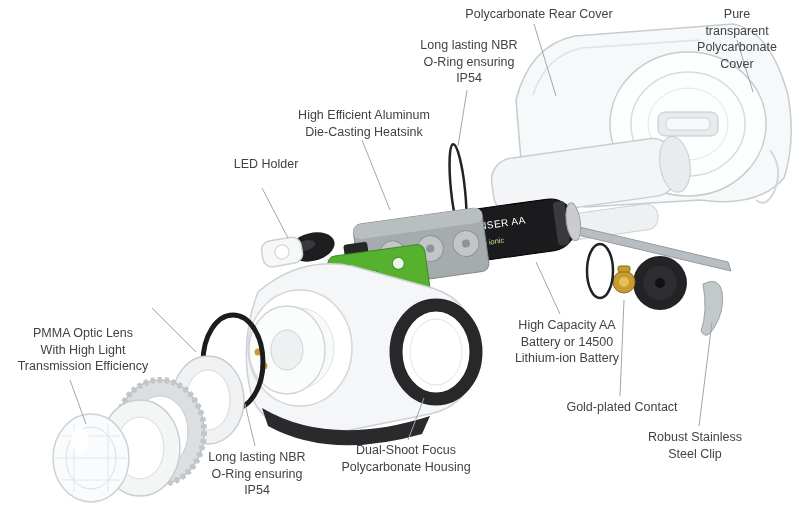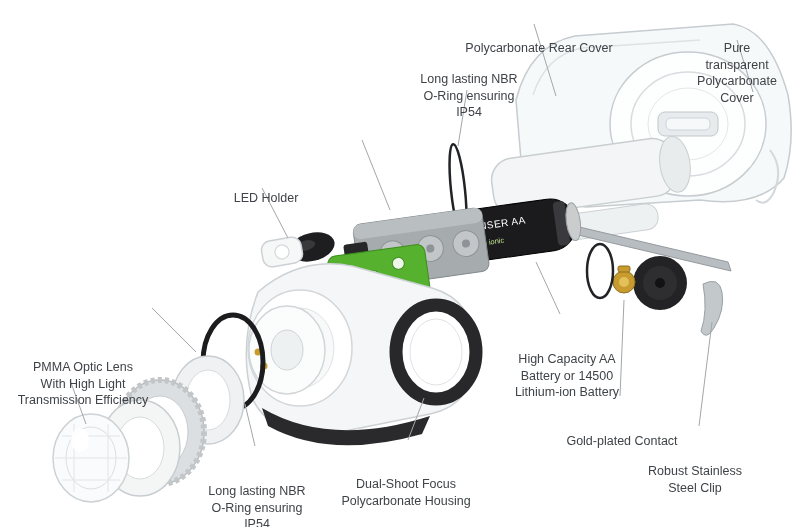--- a/index.html
+++ b/index.html
@@ -25,7 +25,6 @@
     color: #3f4347;
     white-space: pre-line;
     pointer-events: none;
-    margin-top: 34px;
   }
 </style>
 </head>

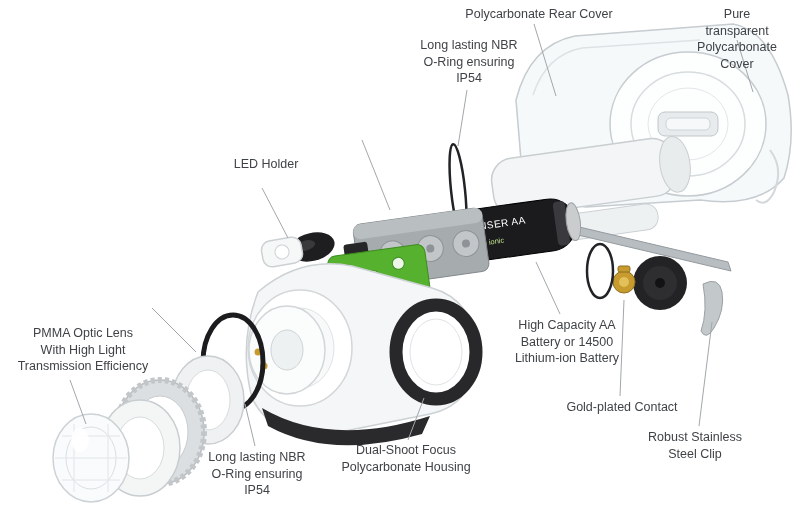--- a/index.html
+++ b/index.html
@@ -170,6 +170,8 @@
   <div class="label" style="left:469px; top:37px">Long lasting NBR
 O-Ring ensuring
 IP54</div>
+  <div class="label" style="left:364px; top:107px">High Efficient Aluminum
+Die-Casting Heatsink</div>
   <div class="label" style="left:266px; top:156px">LED Holder</div>
   <div class="label" style="left:83px;  top:325px">PMMA Optic Lens
 With High Light

